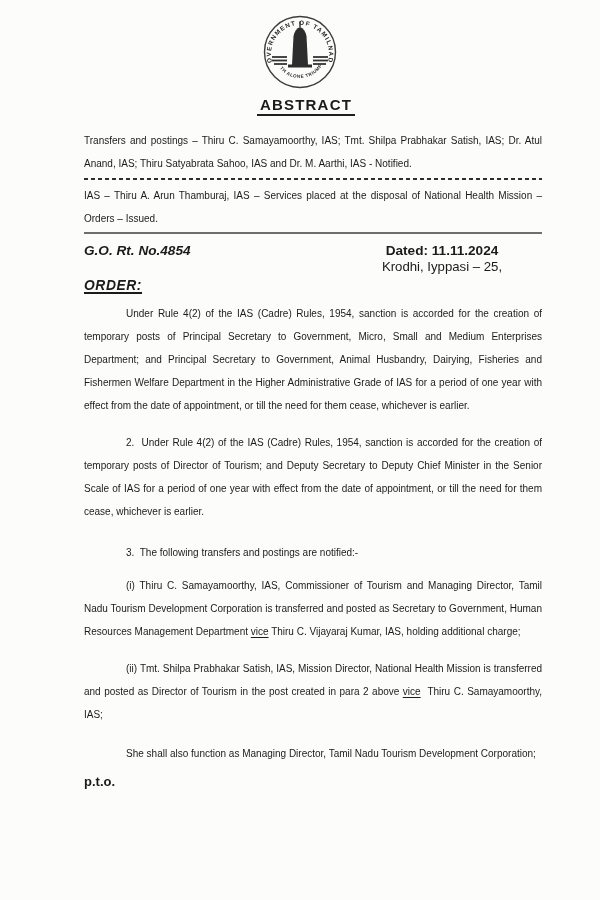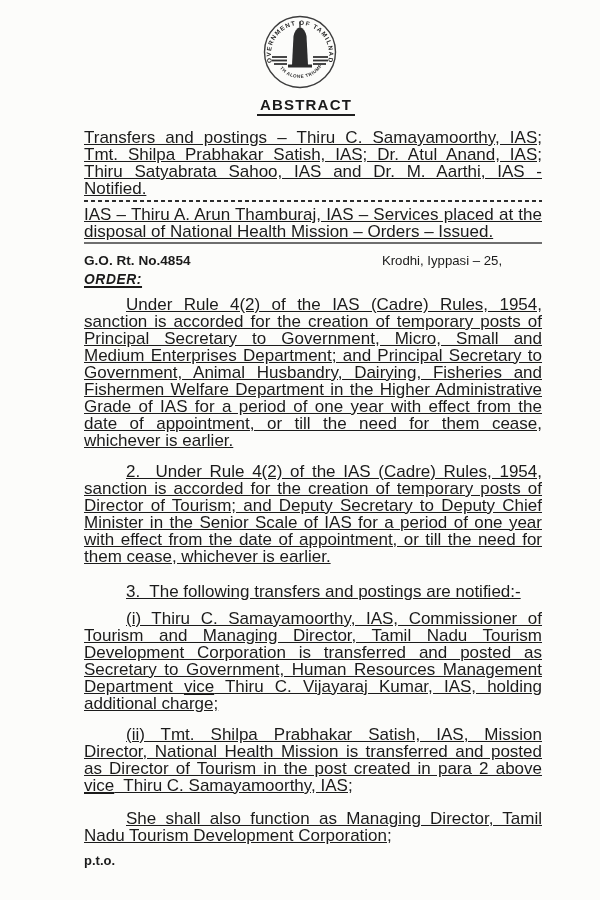--- a/index.html
+++ b/index.html
@@ -23,7 +23,7 @@
     padding: 0 3px 1px 3px;
   }
   .content { padding: 0 58px 0 84px; }
-  .doc-text { font-size: 17px; line-height: 17px; text-align: justify; text-decoration: underline; }
+  .doc-text { font-size: 10px; line-height: 23px; text-align: justify; }
   .subject { margin: 13px 0 0 0; }
   .subject2 { margin: 4px 0 0 0; }
   .dashed {

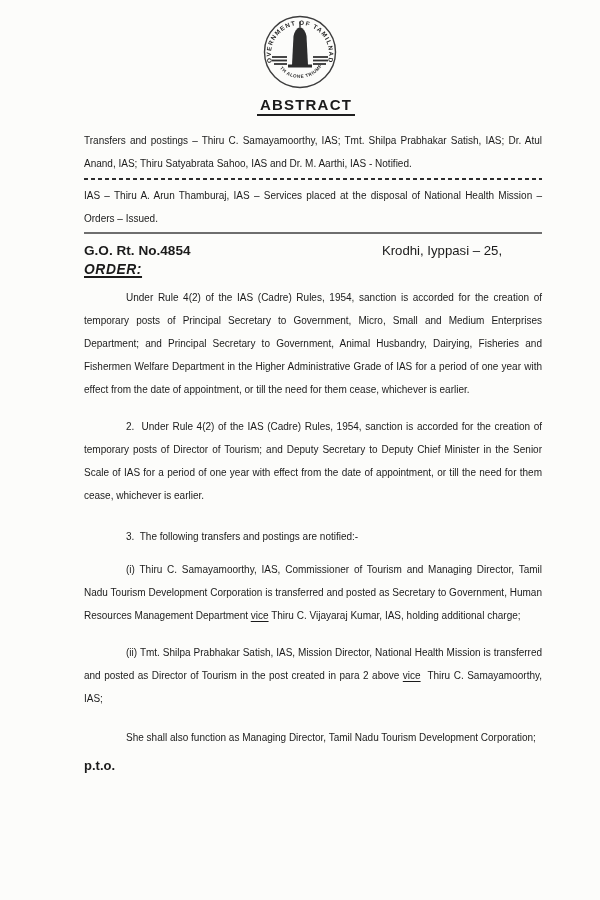--- a/index.html
+++ b/index.html
@@ -40,7 +40,7 @@
     letter-spacing: 0.2px;
   }
   .go-row { display: flex; justify-content: space-between; margin-top: 9px; }
-  .go-no { font-weight: bold; font-size: 13.6px; }
+  .go-no { font-weight: bold; font-size: 13.6px; font-style: italic; }
   .date-block { width: 176px; margin-right: 12px; text-align: center; font-size: 13.2px; line-height: 15.8px; }
   .dated { font-weight: bold; font-size: 13.6px; }
   .order-label { margin-top: 1px; font-style: italic; }

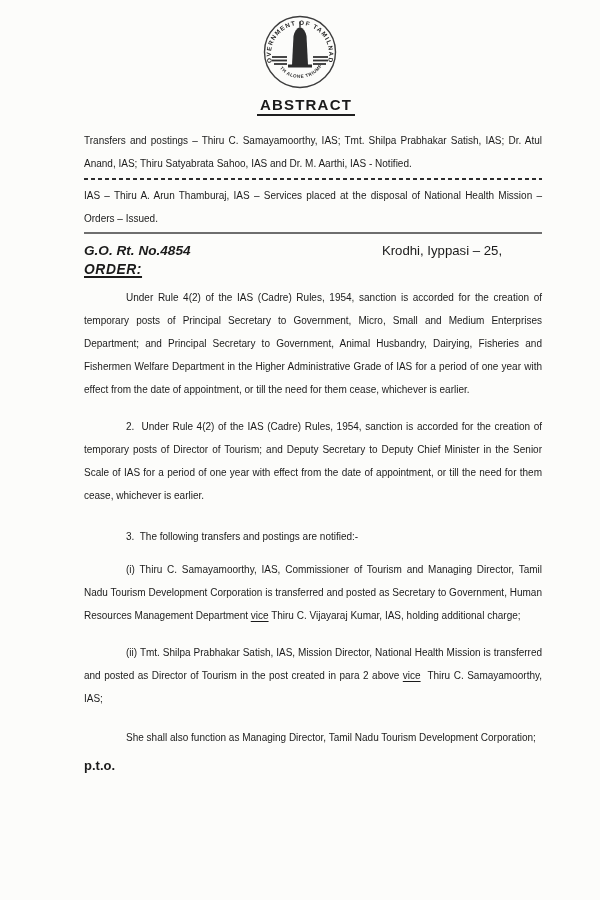--- a/index.html
+++ b/index.html
@@ -113,6 +113,7 @@
     <div class="go-row">
       <div class="go-no">G.O. Rt. No.4854</div>
       <div class="date-block">
+        <div class="dated">Dated: 11.11.2024</div>
         <div>Krodhi, Iyppasi – 25,</div>
       </div>
     </div>

